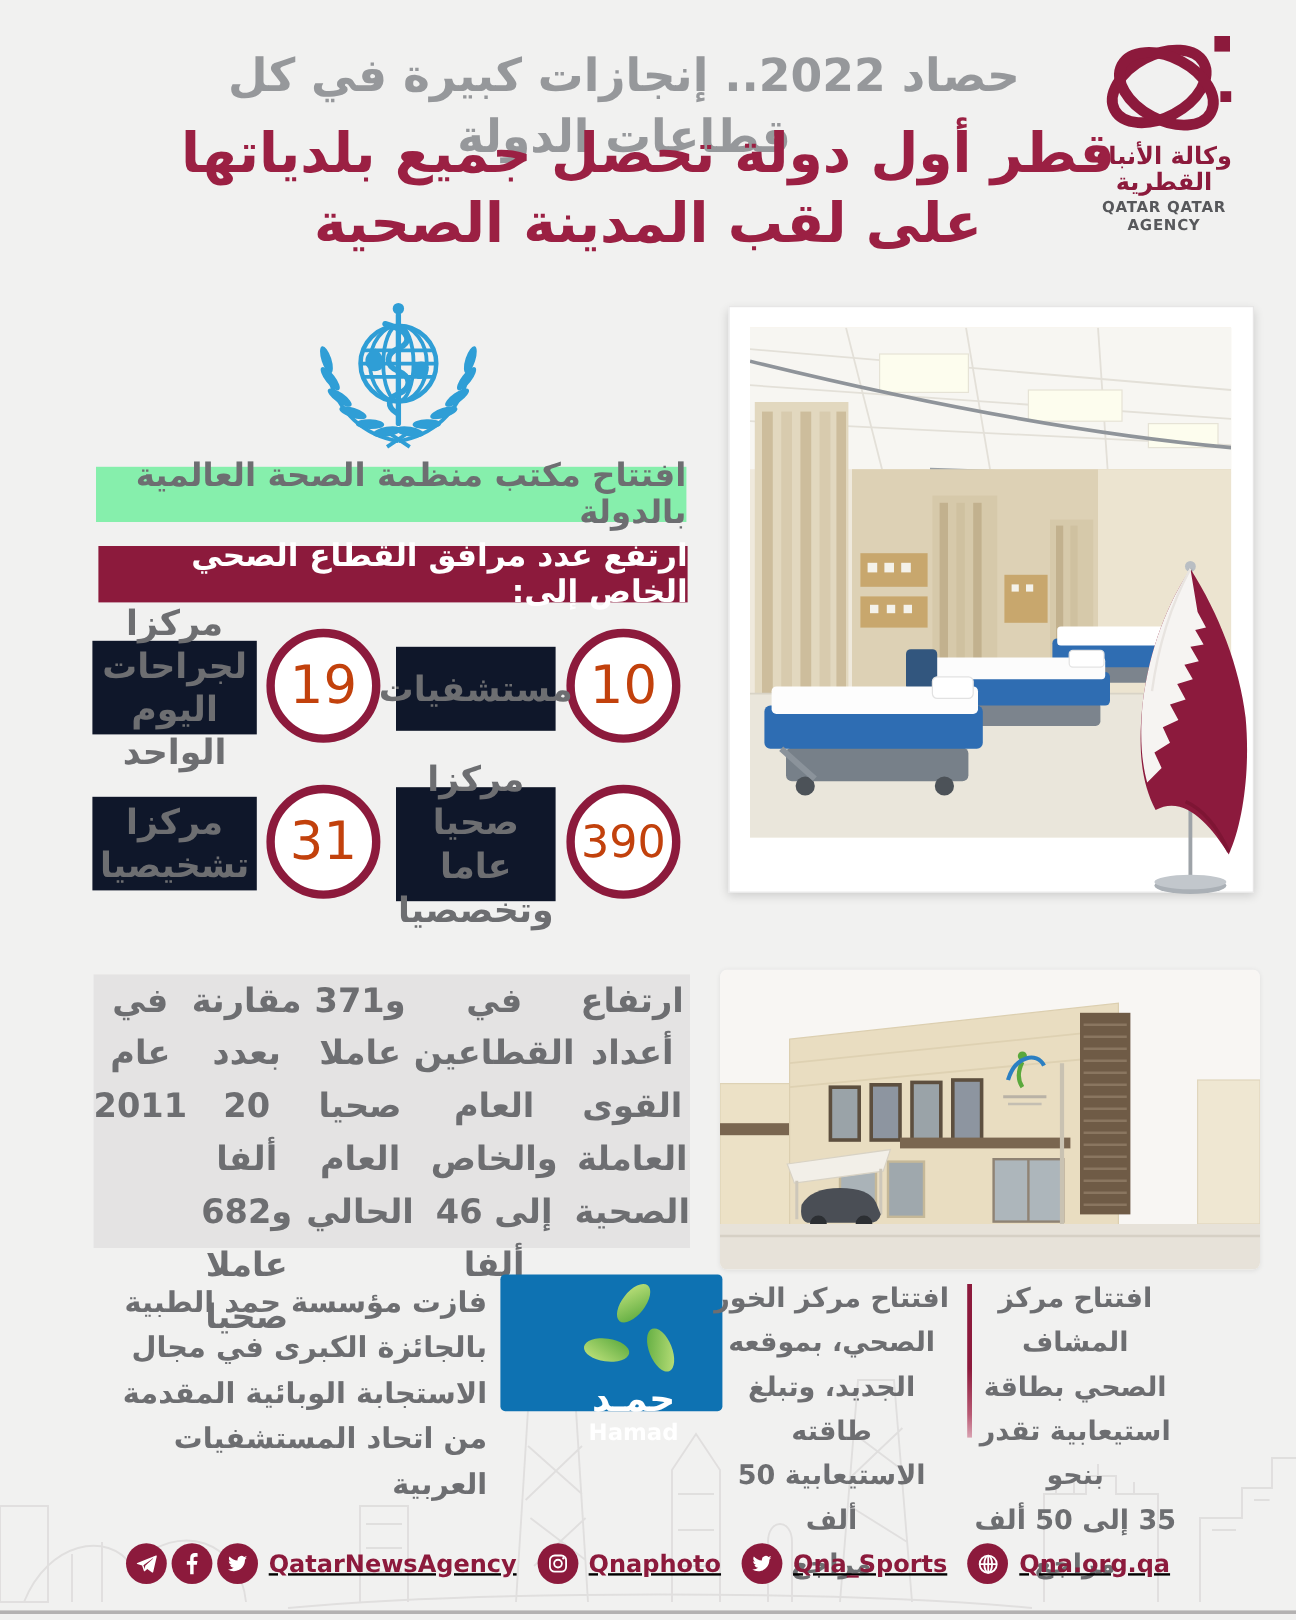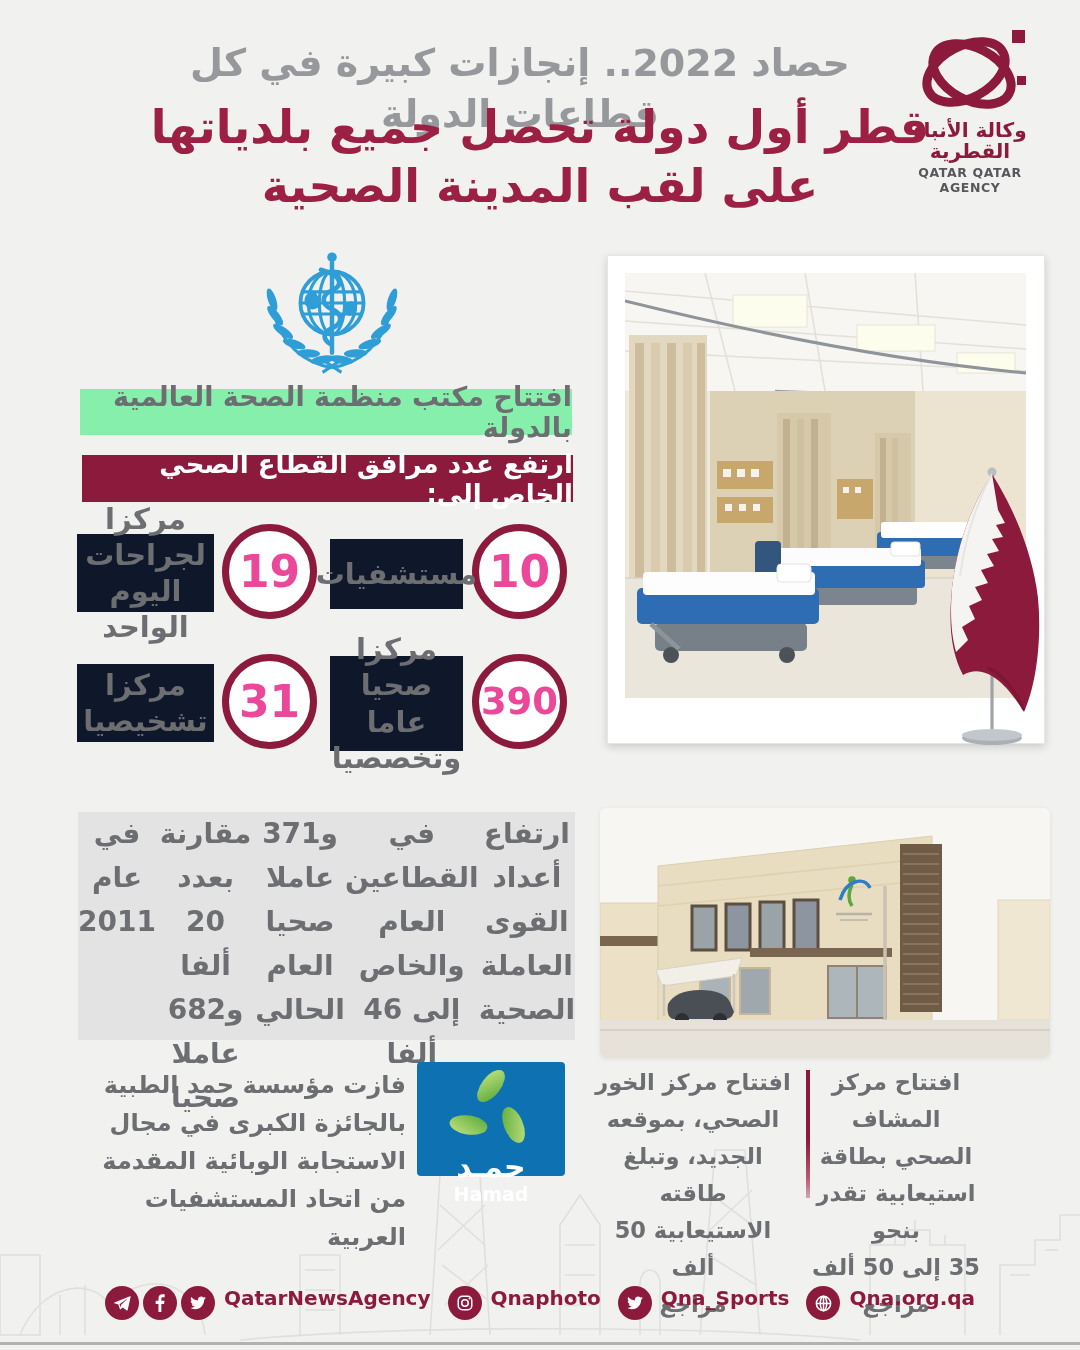--- a/index.html
+++ b/index.html
@@ -28,7 +28,7 @@
               display:flex;align-items:center;justify-content:center;text-align:center;padding:2px 6px;box-sizing:border-box;}
   .stat-circle{width:95px;height:95px;border:7px solid #8c1a3c;border-radius:50%;background:#ffffff;
                box-sizing:border-box;display:flex;align-items:center;justify-content:center;
-               color:#ec4899;font-size:44px;font-weight:700;}
+               color:#c2410c;font-size:44px;font-weight:400;}
   .stat-circle.small{font-size:37px;}
 
   

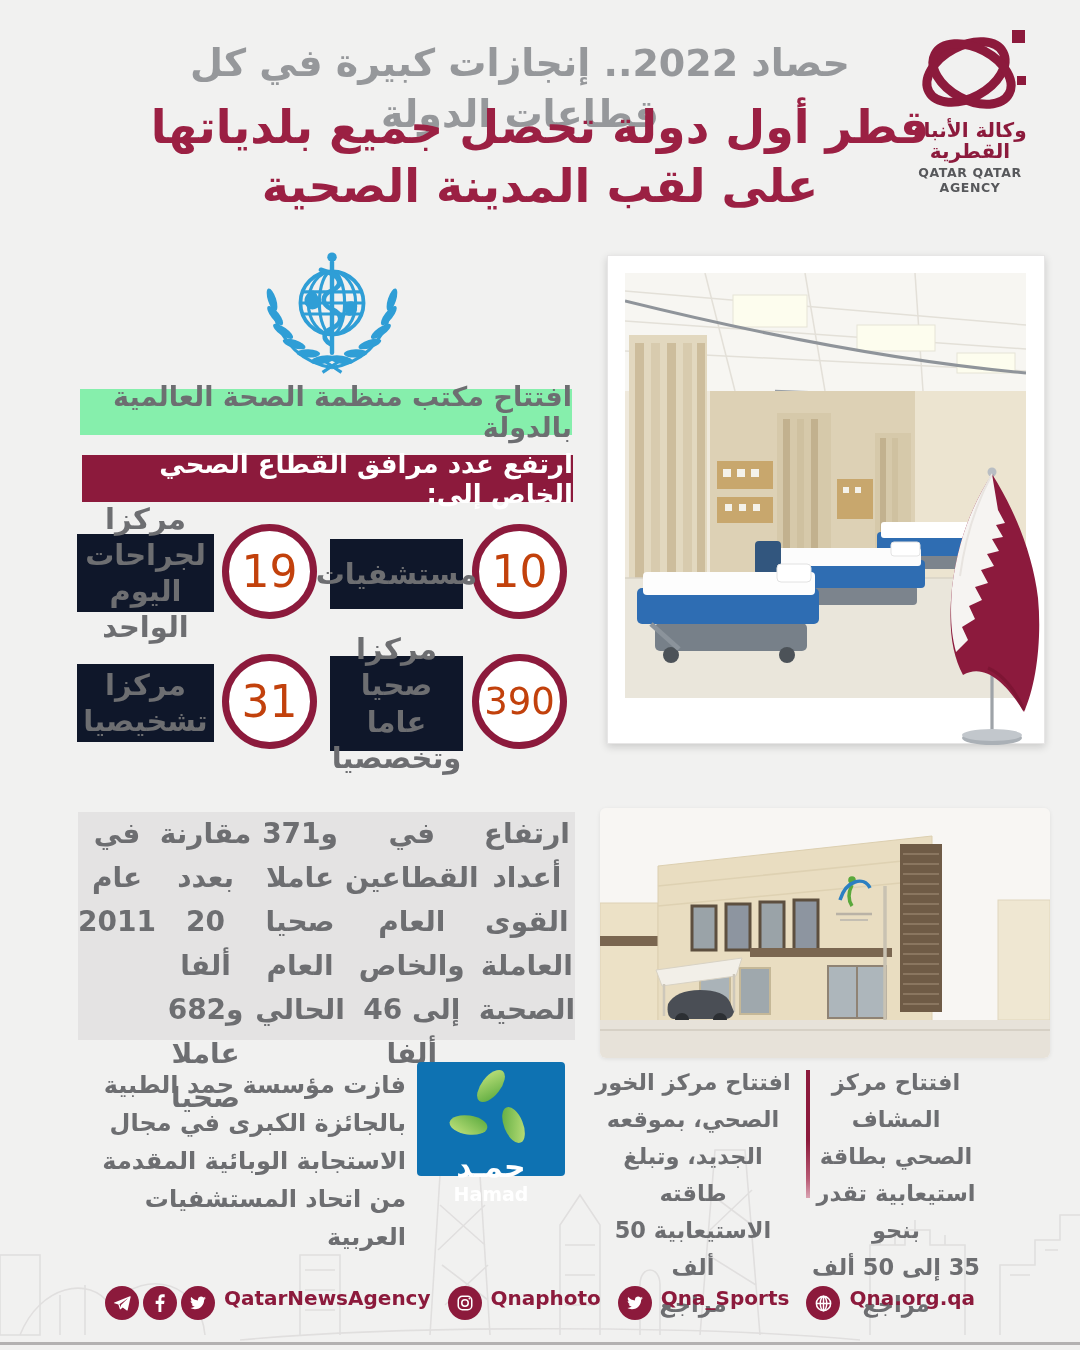--- a/index.html
+++ b/index.html
@@ -46,7 +46,7 @@
   
   .hamad-text{left:58px;top:1066px;width:348px;font-size:24px;font-weight:700;color:#6d6e71;
               line-height:38px;text-align:right;}
-  .hamad-logo{left:417px;top:1062px;width:148px;height:114px;background:#0e72b2;border-radius:4px;text-align:center;}
+  .hamad-logo{left:417px;top:1062px;width:148px;height:114px;background:#0e72b2;border-radius:4px;text-align:center;padding-left:37px;}
   .hamad-ar{color:#fff;font-size:30px;font-weight:800;line-height:1;margin-top:-2px;}
   .hamad-en{color:#fff;font-size:19px;font-weight:800;margin-top:1px;}
 

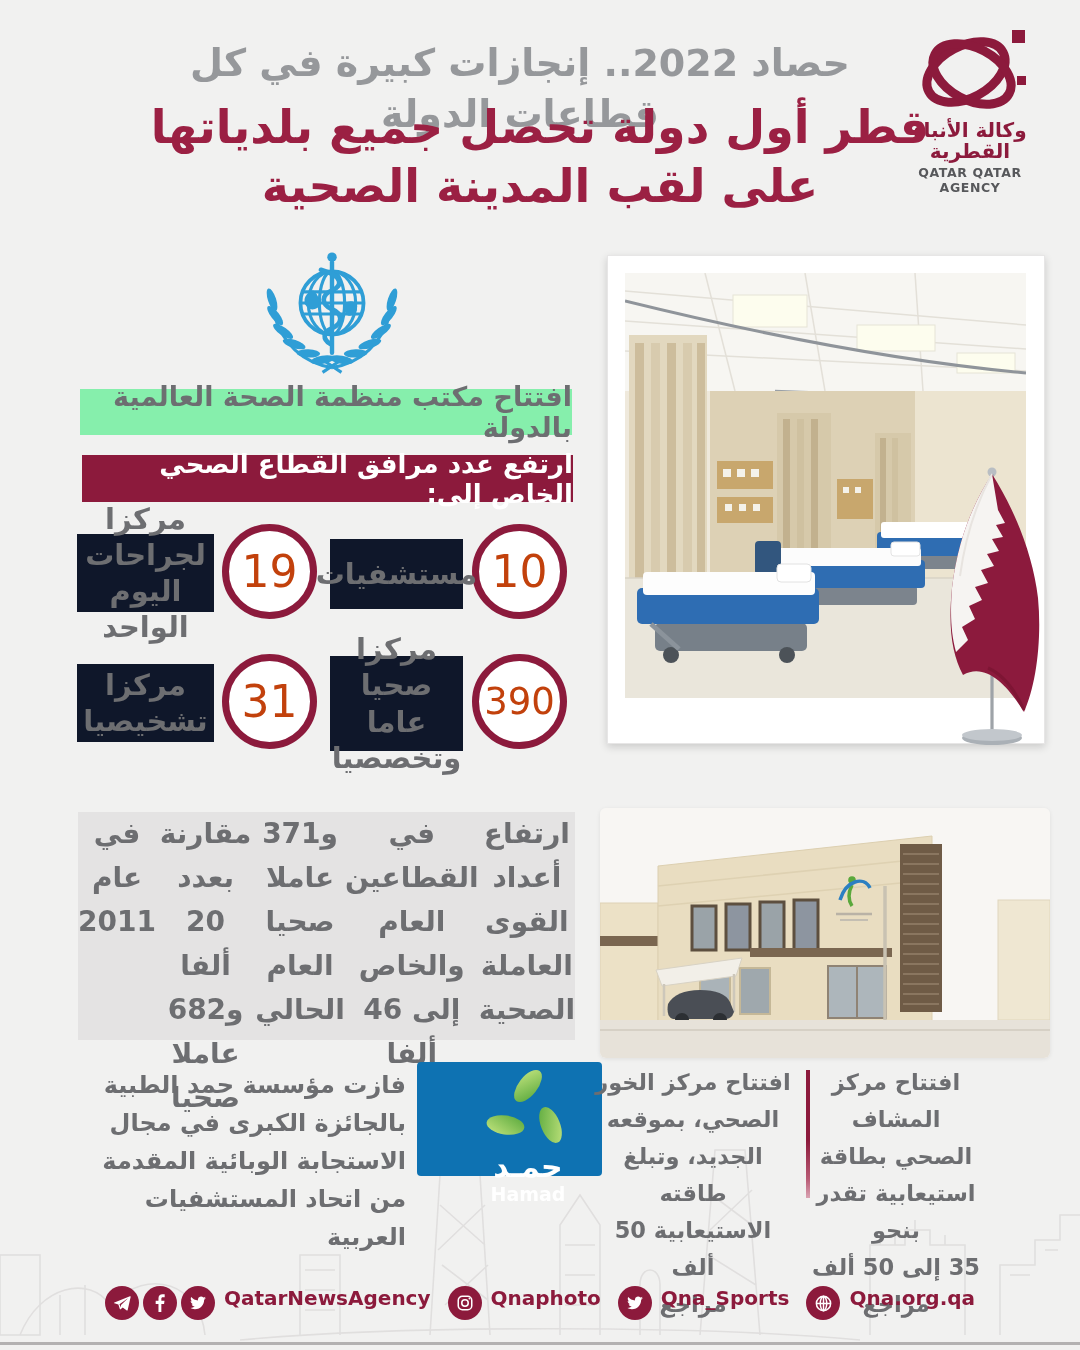--- a/index.html
+++ b/index.html
@@ -59,7 +59,7 @@
 
   
   .footer{left:0;top:1281px;width:1080px;height:44px;display:flex;align-items:center;justify-content:center;gap:17px;}
-  .soc-group{display:flex;gap:9px;}
+  .soc-group{display:flex;align-items:center;gap:9px;text-decoration:underline;}
   .soc-cluster{display:flex;align-items:center;gap:4px;}
   .soc-circle{width:34px;height:34px;border-radius:50%;background:#8c1a3c;display:flex;align-items:center;justify-content:center;}
   .soc-handle{color:#8c1a3c;font-size:20px;font-weight:700;}

